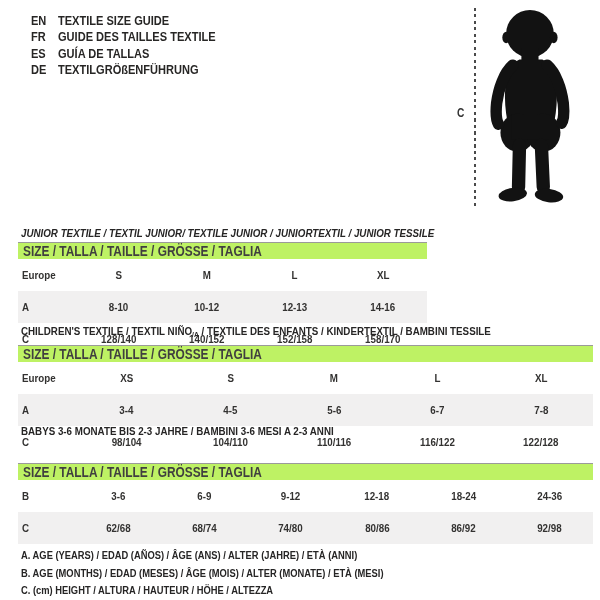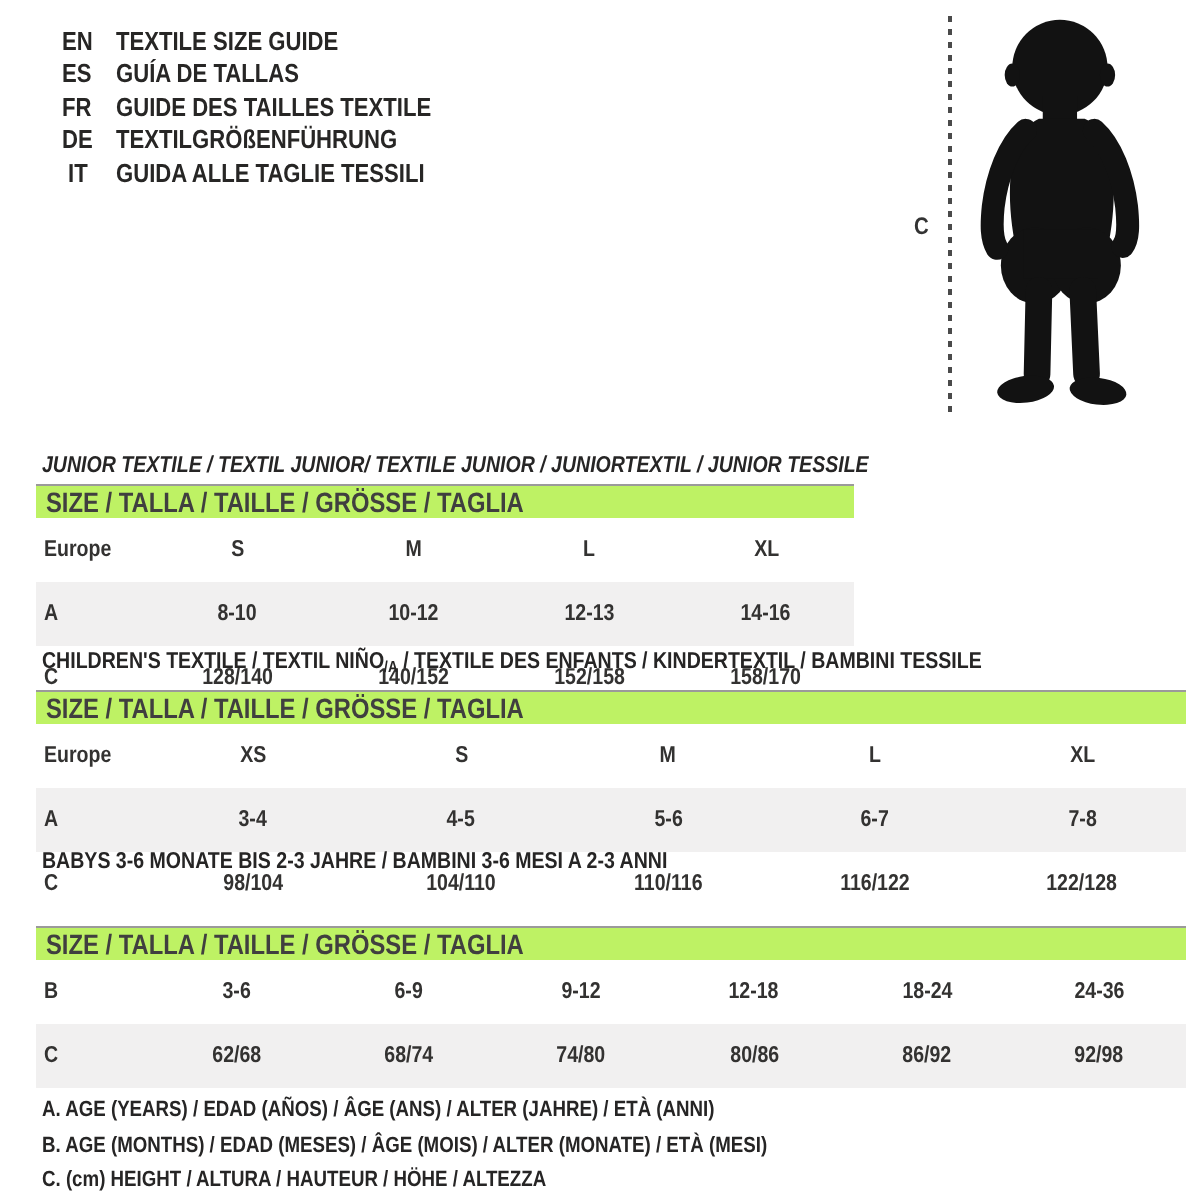--- a/index.html
+++ b/index.html
@@ -60,12 +60,12 @@
       <span class="cond">TEXTILE SIZE GUIDE</span>
     </div>
     <div class="lang-row">
+      <span class="lang-code"><span class="cond">FR</span></span>
+      <span class="cond">GUIDE DES TAILLES TEXTILE</span>
+    </div>
+    <div class="lang-row">
       <span class="lang-code"><span class="cond">ES</span></span>
       <span class="cond">GUÍA DE TALLAS</span>
-    </div>
-    <div class="lang-row">
-      <span class="lang-code"><span class="cond">FR</span></span>
-      <span class="cond">GUIDE DES TAILLES TEXTILE</span>
     </div>
     <div class="lang-row">
       <span class="lang-code"><span class="cond">DE</span></span>

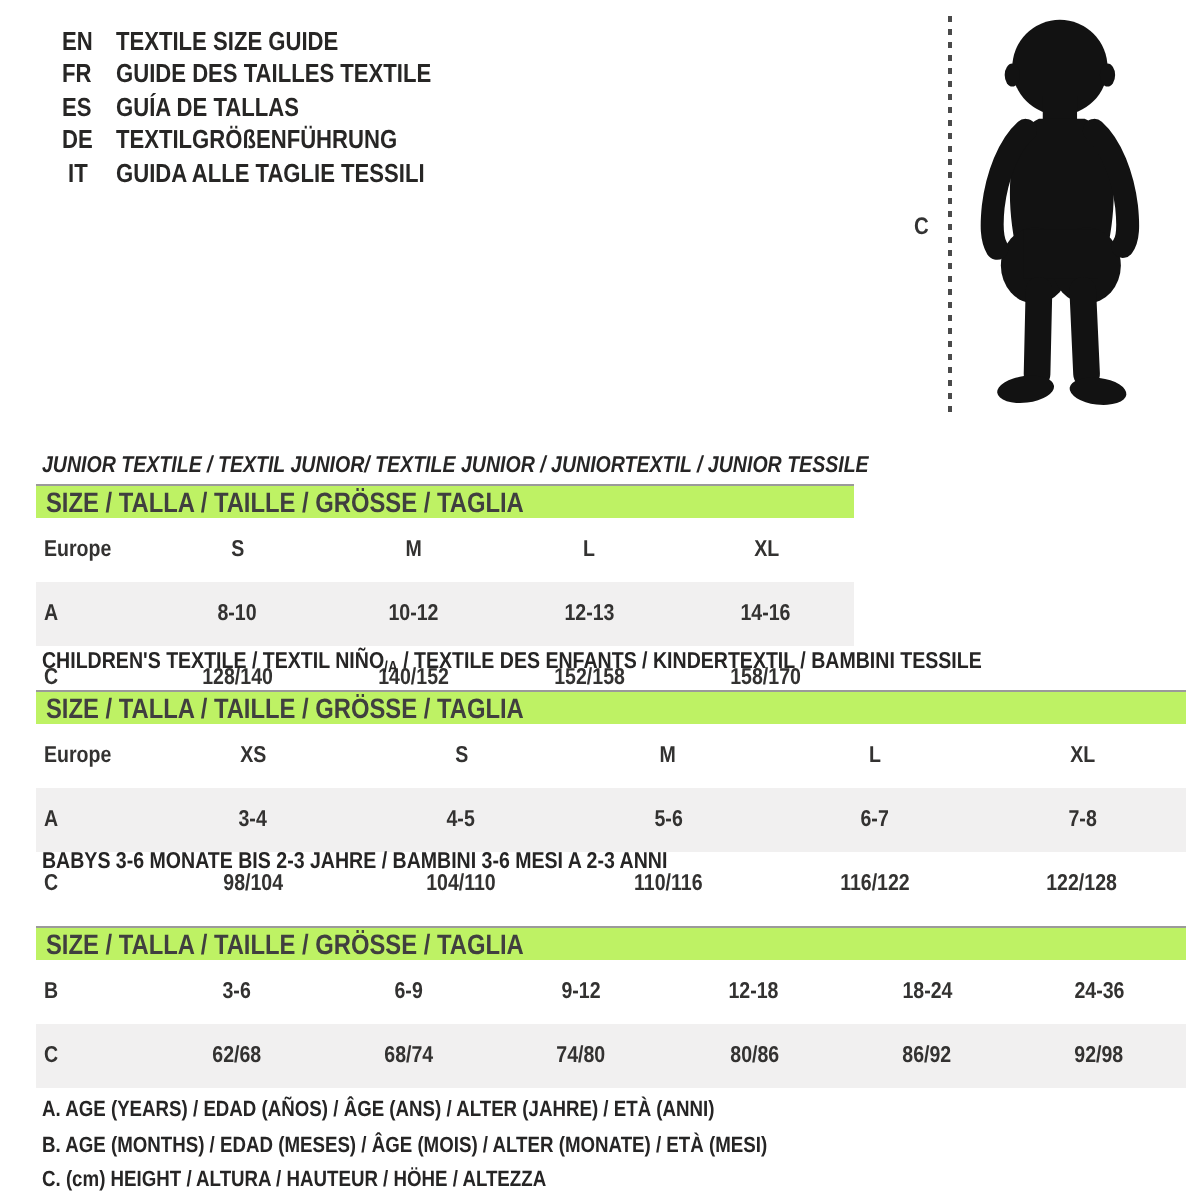--- a/index.html
+++ b/index.html
@@ -70,10 +70,6 @@
     <div class="lang-row">
       <span class="lang-code"><span class="cond">DE</span></span>
       <span class="cond">TEXTILGRÖßENFÜHRUNG</span>
-    </div>
-    <div class="lang-row">
-      <span class="lang-code"><span class="cond">IT</span></span>
-      <span class="cond">GUIDA ALLE TAGLIE TESSILI</span>
     </div>
   </div>
 

